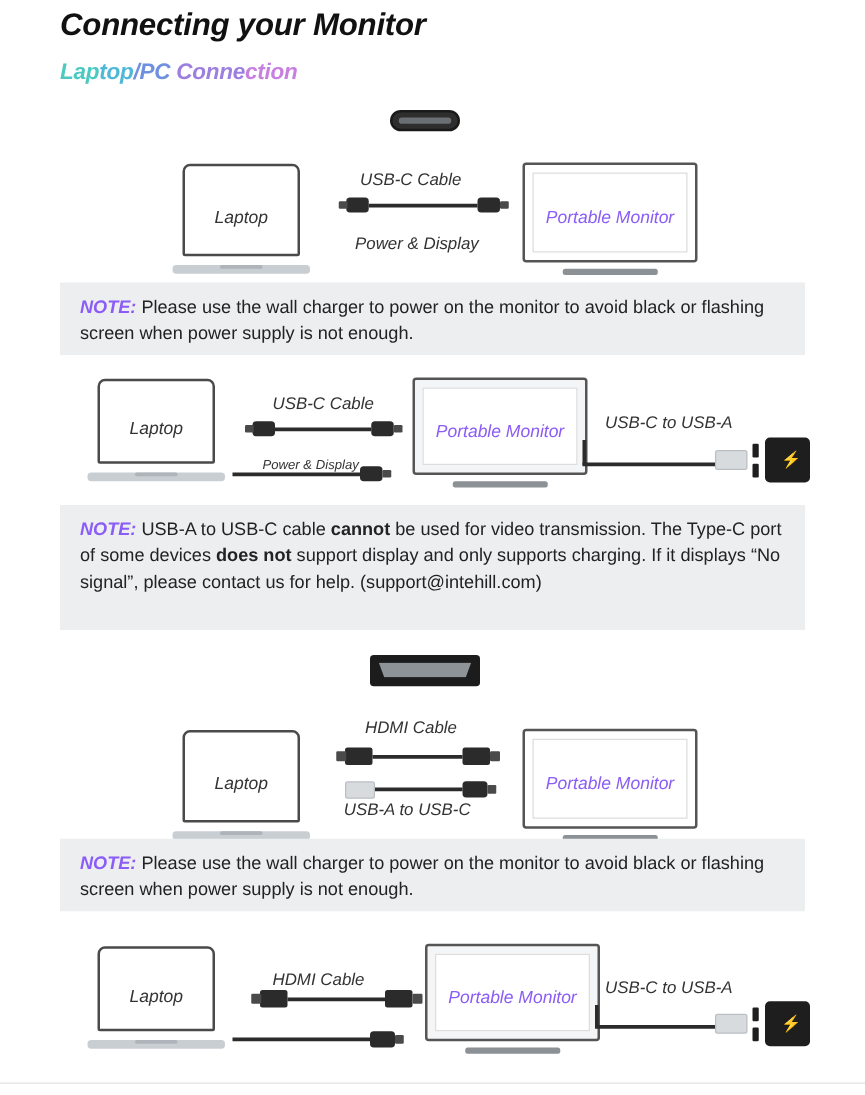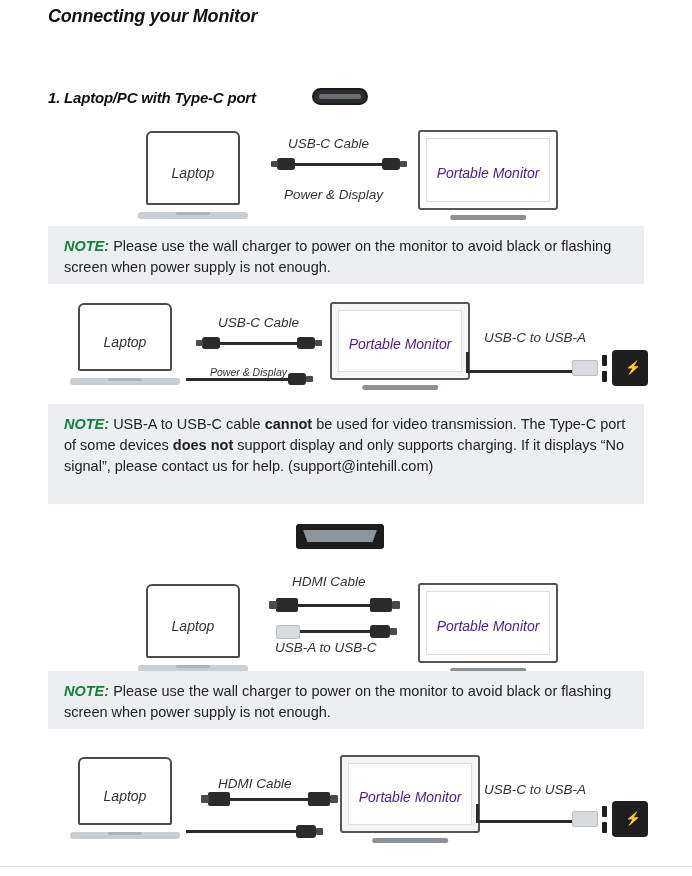--- a/index.html
+++ b/index.html
@@ -17,7 +17,7 @@
   
   .title {
     position:absolute; left:48px; top:6px;
-    font-size: 18px; font-weight: bold; font-style: italic;
+    font-size: 25px; font-weight: bold; font-style: italic;
     letter-spacing: -0.2px; color:#111;
   }
   .subtitle {

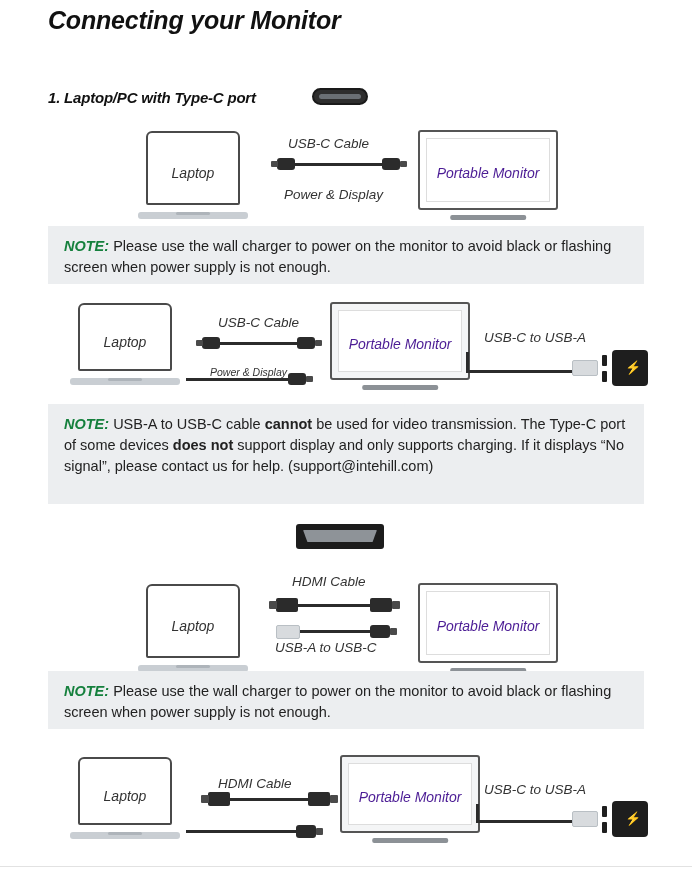--- a/index.html
+++ b/index.html
@@ -151,6 +151,9 @@
 
   <div class="title">Connecting your Monitor</div>
 
+  <div class="subtitle">
+    <span class="c1">Lap</span><span class="c2">top</span><span class="c3">/PC </span><span class="c4">Conne</span><span class="c5">ction</span>
+  </div>
 
   <div class="sec-head sec1">1. Laptop/PC with Type-C port</div>
   <div class="typec-icon" style="left:312px; top:88px;"></div>

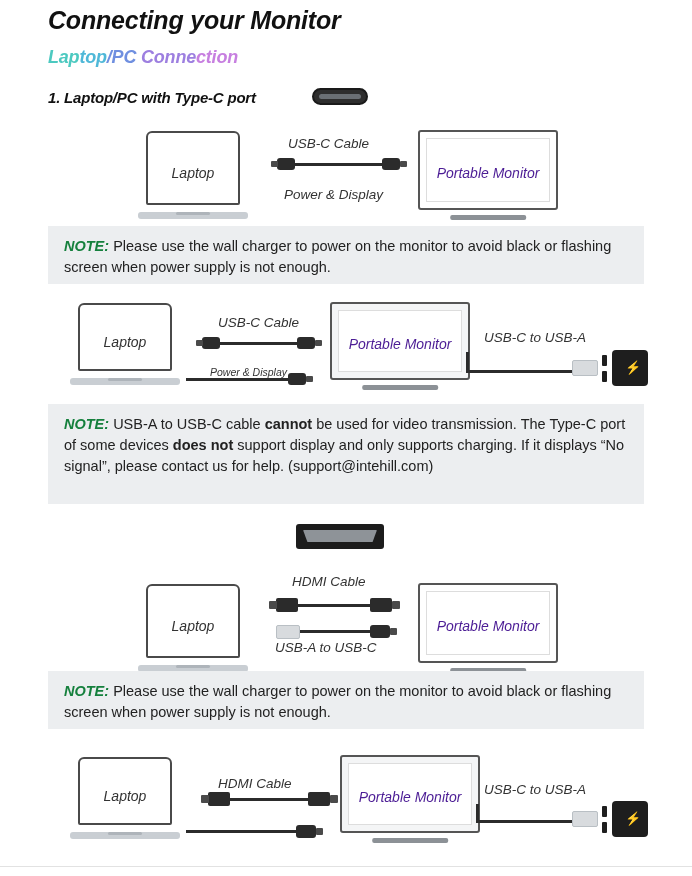--- a/index.html
+++ b/index.html
@@ -155,7 +155,6 @@
     <span class="c1">Lap</span><span class="c2">top</span><span class="c3">/PC </span><span class="c4">Conne</span><span class="c5">ction</span>
   </div>
 
-  <div class="sec-head sec1">1. Laptop/PC with Type-C port</div>
   <div class="typec-icon" style="left:312px; top:88px;"></div>
 
   <div class="laptop" style="left:138px; top:131px; width:110px; height:88px;">

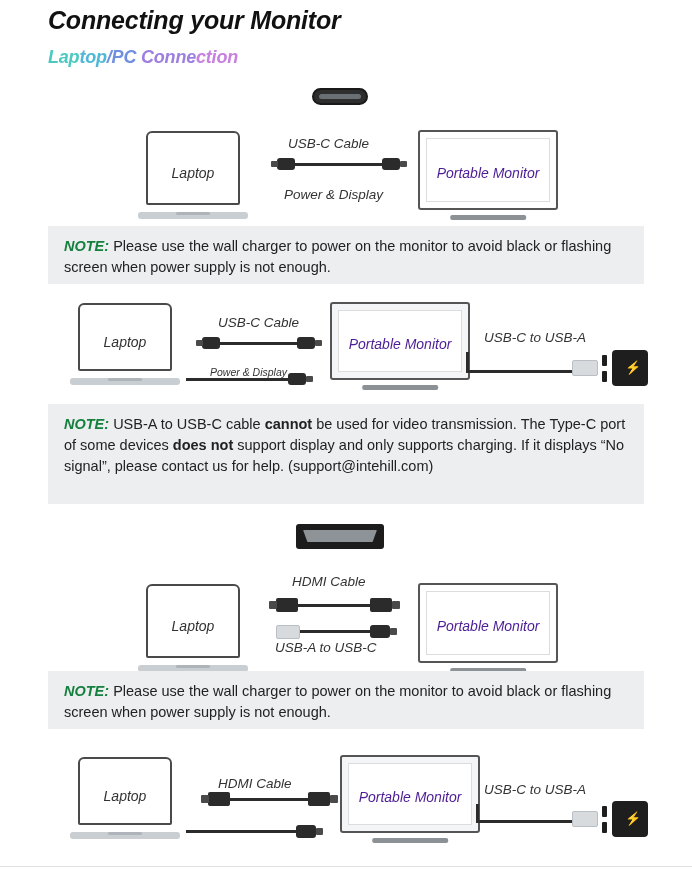--- a/index.html
+++ b/index.html
@@ -84,7 +84,7 @@
   }
   .monitor .label {
     position:absolute; left:0; right:0; top:50%; transform:translateY(-60%);
-    text-align:center; font-size:14px; font-style:italic; color:#4c1d95;
+    text-align:center; font-size:14px; font-style:italic; color:#8b5cf6;
   }
   .monitor .stand {
     position:absolute; left:50%; transform:translateX(-50%); bottom:0;

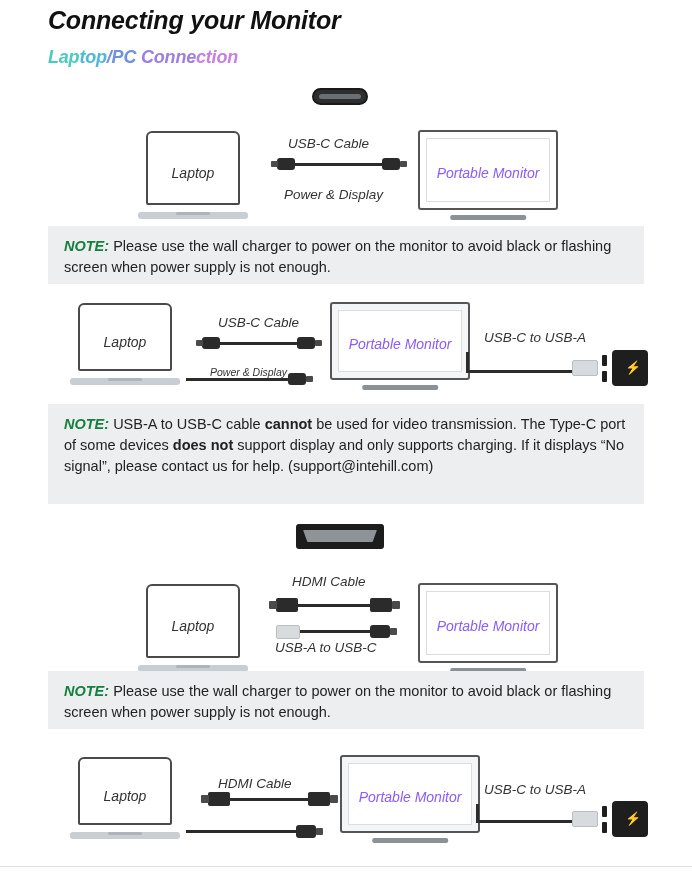--- a/index.html
+++ b/index.html
@@ -47,7 +47,7 @@
     line-height:21px;
     color:#222;
   }
-  .note b.note-label { color:#15803d; font-style:italic; font-weight:bold; }
+  .note b.note-label { color:#8b5cf6; font-style:italic; font-weight:bold; }
   .note .bold { font-weight:bold; }
   .note1 { left:48px; top:226px; width:596px; height:58px; }
   .note2 { left:48px; top:404px; width:596px; height:100px; }

